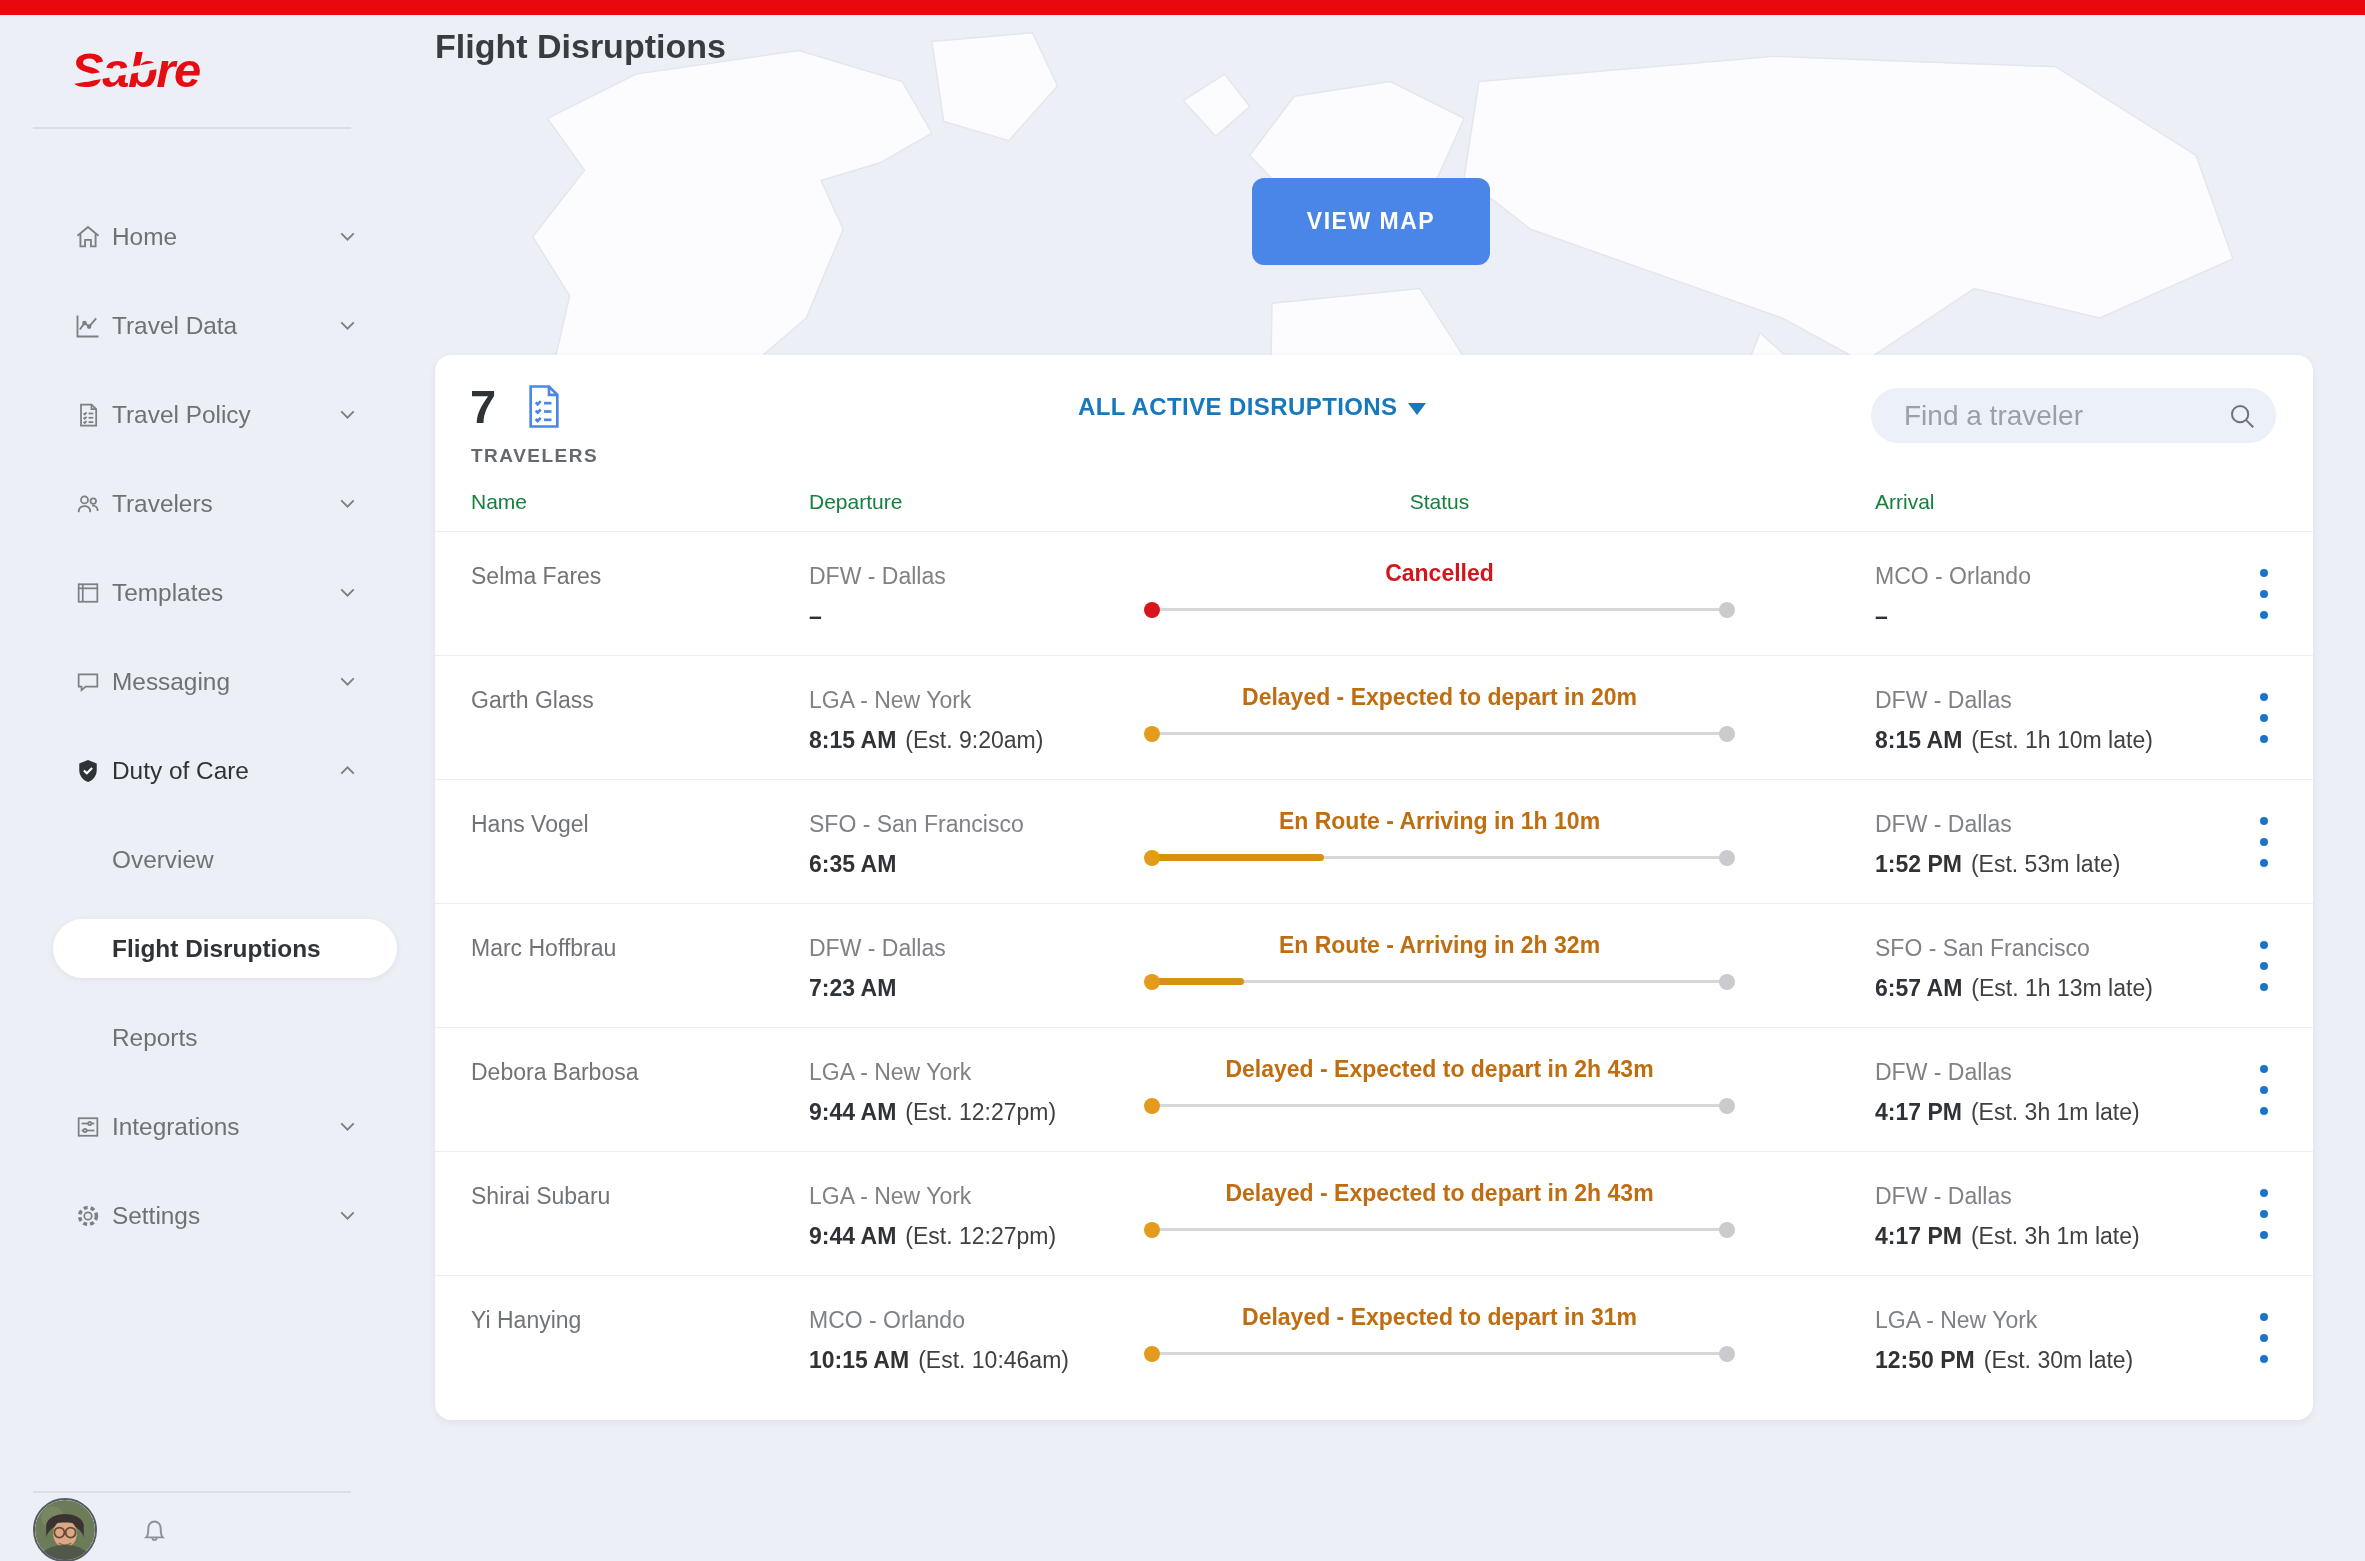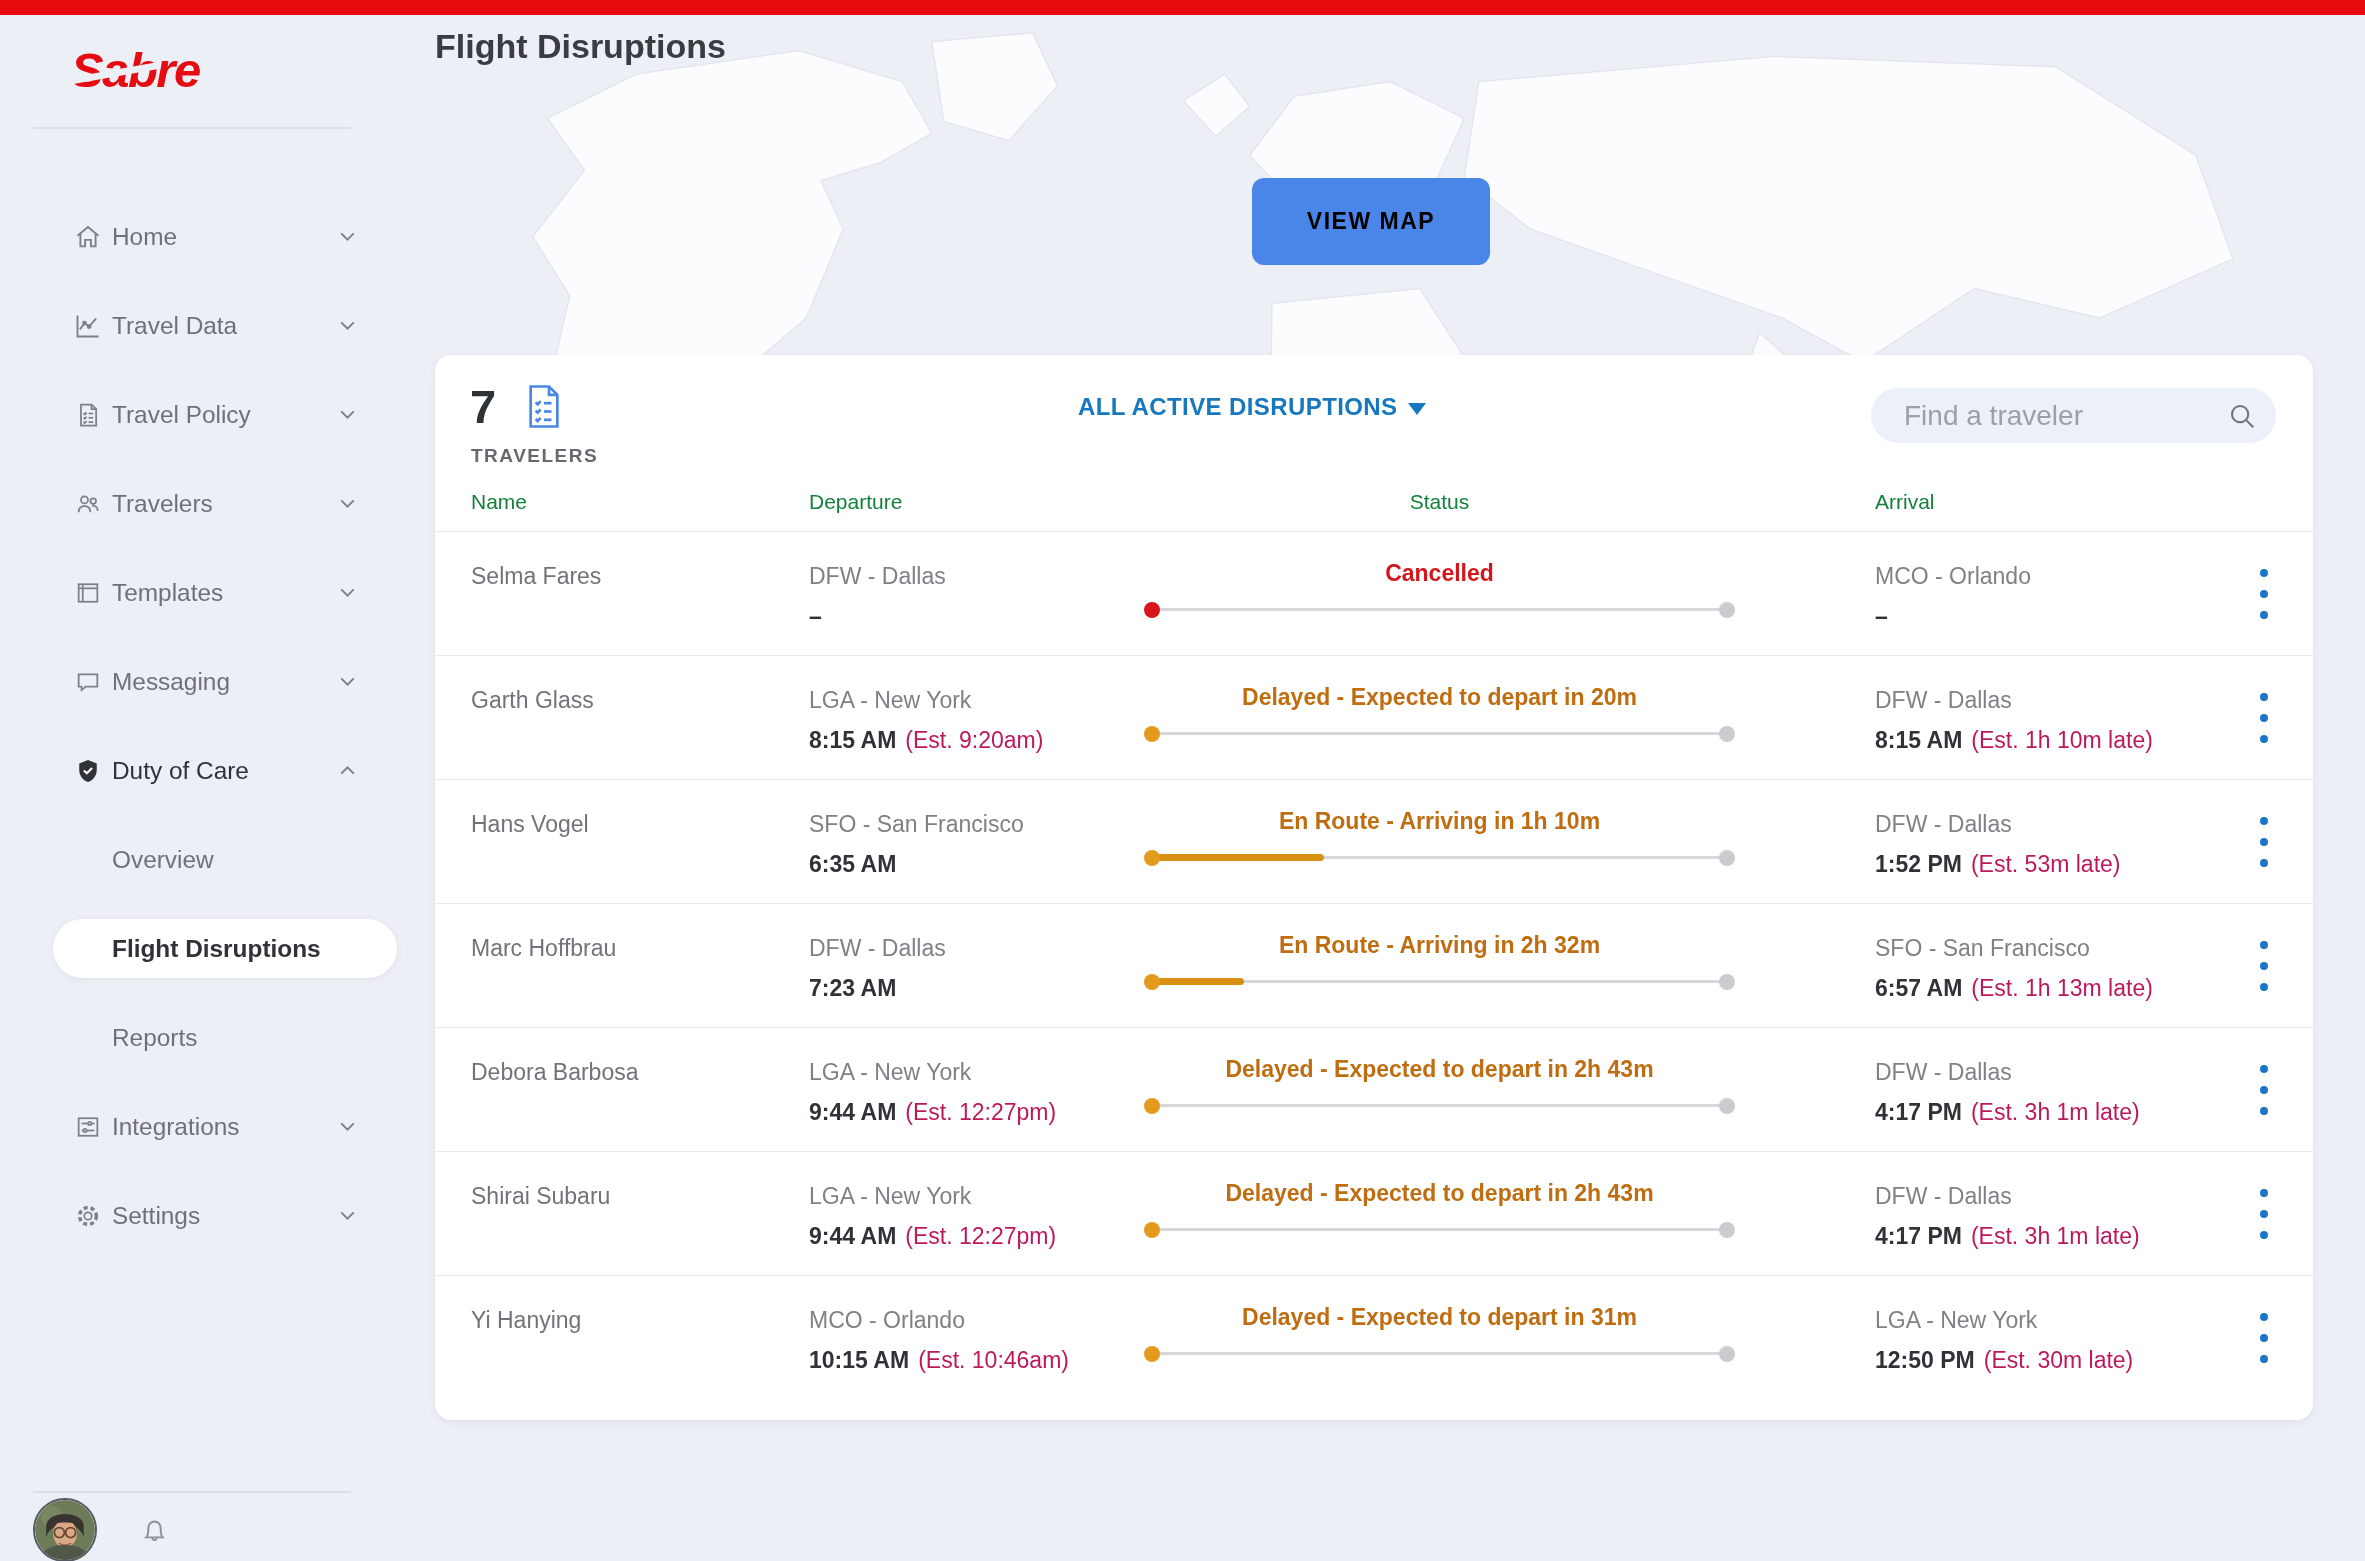--- a/index.html
+++ b/index.html
@@ -52,7 +52,7 @@
   
   .page-title { position:absolute; left:435px; top:27px; font-size:34px; font-weight:bold; color:#393d42; z-index:5; }
   .view-map-btn { position:absolute; left:1252px; top:178px; width:238px; height:87px; background:#4a86e8;
-      border:none; border-radius:12px; color:#000000; font-family:"Liberation Sans",sans-serif;
+      border:none; border-radius:12px; color:#ffffff; font-family:"Liberation Sans",sans-serif;
       font-size:23px; font-weight:bold; letter-spacing:1.5px; cursor:pointer; z-index:5; }
 
   

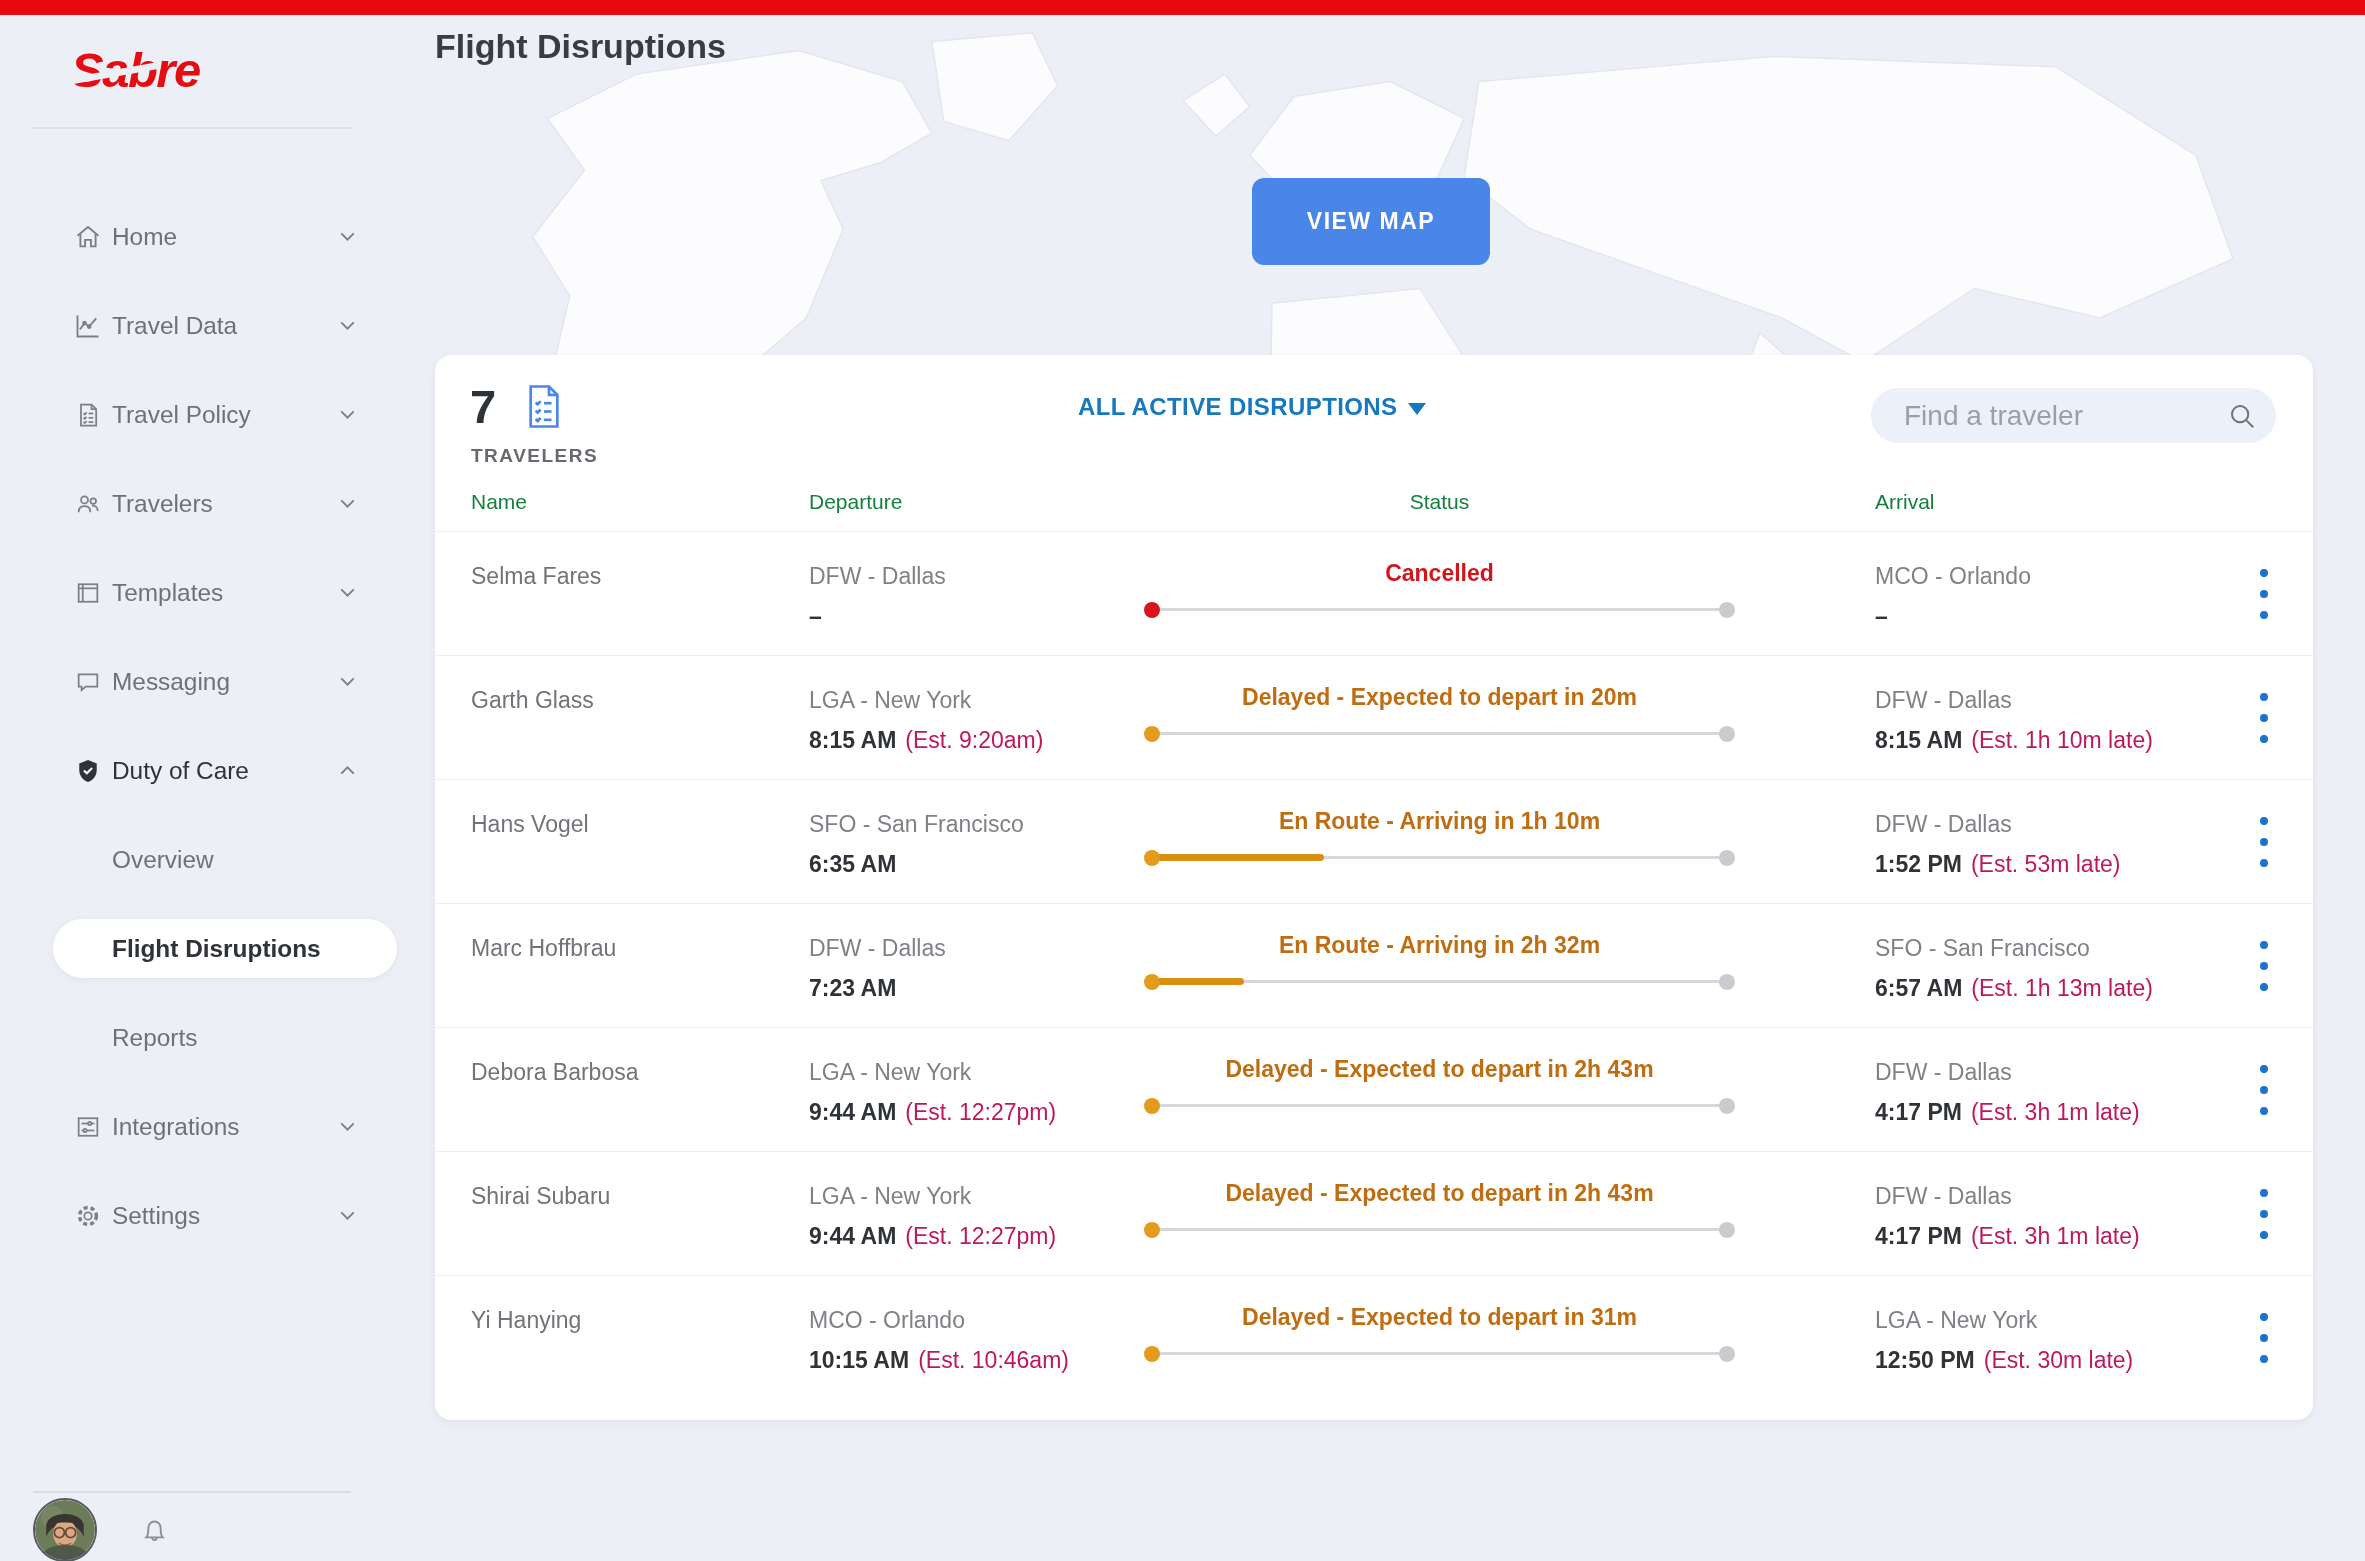--- a/index.html
+++ b/index.html
@@ -91,7 +91,7 @@
   .airport { font-size:23px; color:#7e8185; }
   .timeline { margin-top:13.3px; font-size:23px; white-space:nowrap; }
   .time { font-weight:bold; color:#2f3337; }
-  .est { color:#be185d; margin-left:9px; }
+  .est { color:#404040; margin-left:9px; }
   .status-text { position:absolute; left:635px; top:28px; width:739px; text-align:center;
       font-size:23px; font-weight:bold; }
   .row.cancelled .status-text { color:#d2161b; }

